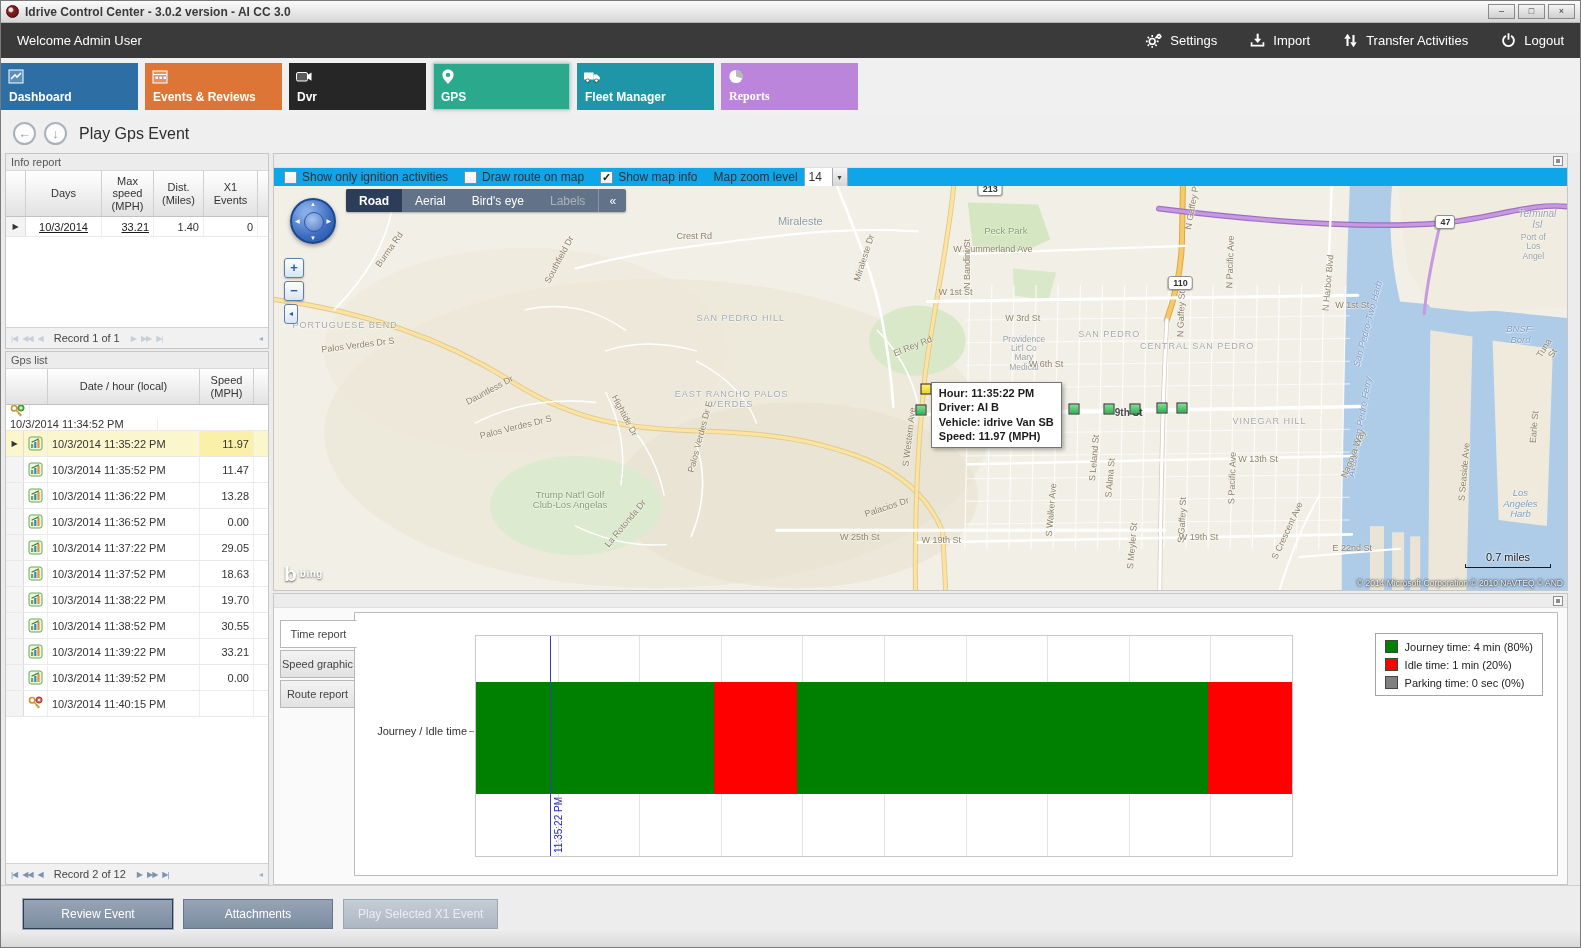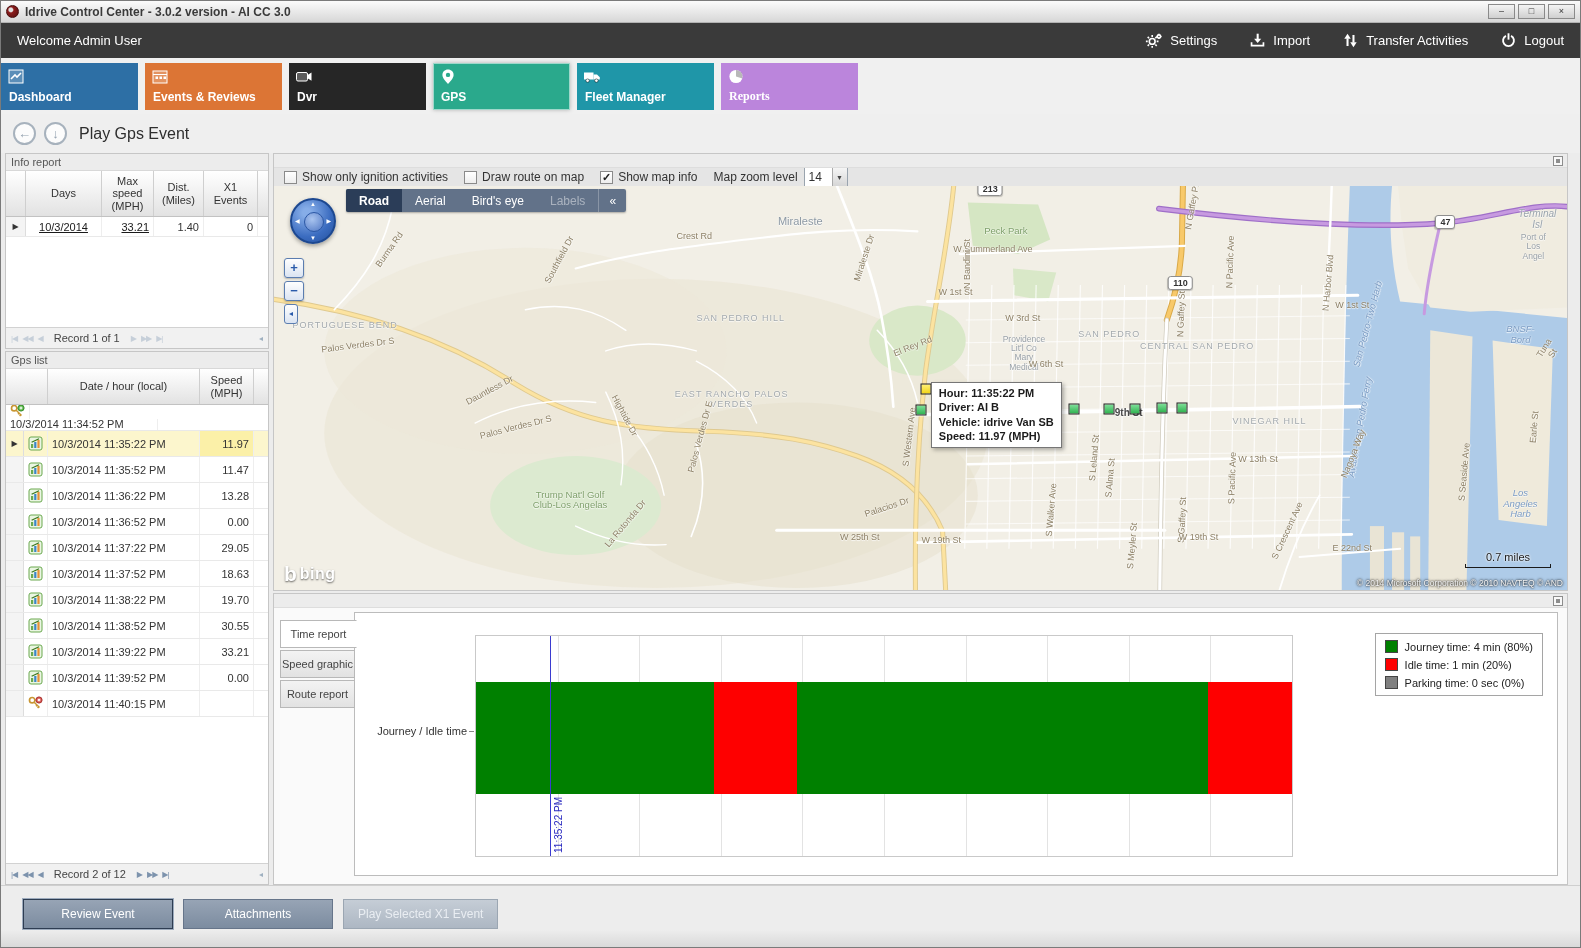--- a/index.html
+++ b/index.html
@@ -62,7 +62,7 @@
 
 
 .map-panel{height:438px;flex:0 0 auto}
-.map-opts{height:18px;display:flex;align-items:center;gap:16px;padding:0 10px;background:#e5e5e5;font-size:12px;flex:0 0 auto}
+.map-opts{height:18px;display:flex;align-items:center;gap:16px;padding:0 10px;background:#0ea5e9;font-size:12px;flex:0 0 auto}
 .chk{display:flex;align-items:center;gap:5px;cursor:pointer}
 .chk .box{width:13px;height:13px;border:1px solid #8a8a8a;background:linear-gradient(#fff,#eee);font-size:11px;font-weight:bold;line-height:11px;text-align:center;color:#222}
 .zoom-group{display:flex;align-items:center;gap:6px}

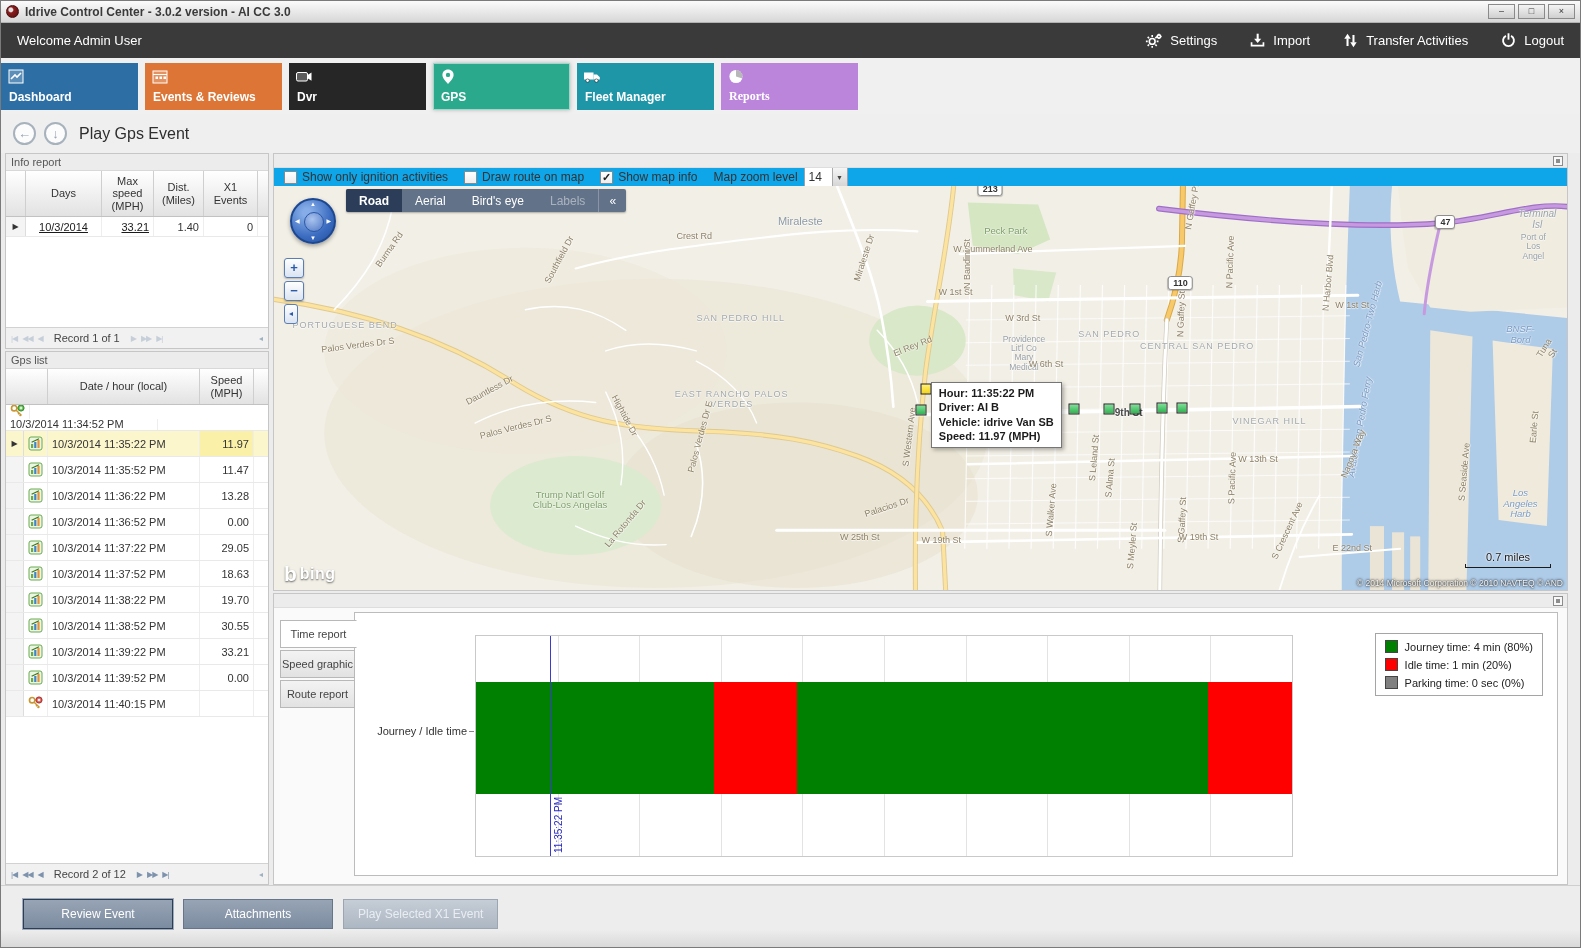--- a/index.html
+++ b/index.html
@@ -99,7 +99,7 @@
 .mz-tab{width:14px;height:20px;background:linear-gradient(#fefefe,#dbe4f2);border:1px solid #5b7db0;border-radius:3px;color:#2a5bab;font-size:8px;line-height:18px;text-align:center;cursor:pointer}
 .bing-logo{position:absolute;left:10px;bottom:6px;z-index:6;display:flex;align-items:center;gap:3px;color:#fff;text-shadow:0 1px 2px rgba(0,0,0,.6);font-weight:bold}
 .bing-b{font-size:21px;line-height:1}
-.bing-txt{font-size:16px;letter-spacing:.5px}
+.bing-txt{font-size:10px;letter-spacing:.5px}
 .map-scale{position:absolute;right:16px;bottom:22px;width:86px;text-align:center;font-size:11px;color:#1a1a1a;z-index:6;text-shadow:0 0 2px #fff,0 0 3px #fff}
 .scale-bar{height:4px;border:1px solid #1a1a1a;border-top:none;margin-top:1px}
 .map-attrib{position:absolute;right:4px;bottom:2px;font-size:8.5px;color:#f4f4f4;text-shadow:0 0 2px rgba(0,0,0,.9),0 0 3px rgba(0,0,0,.7);z-index:6}

